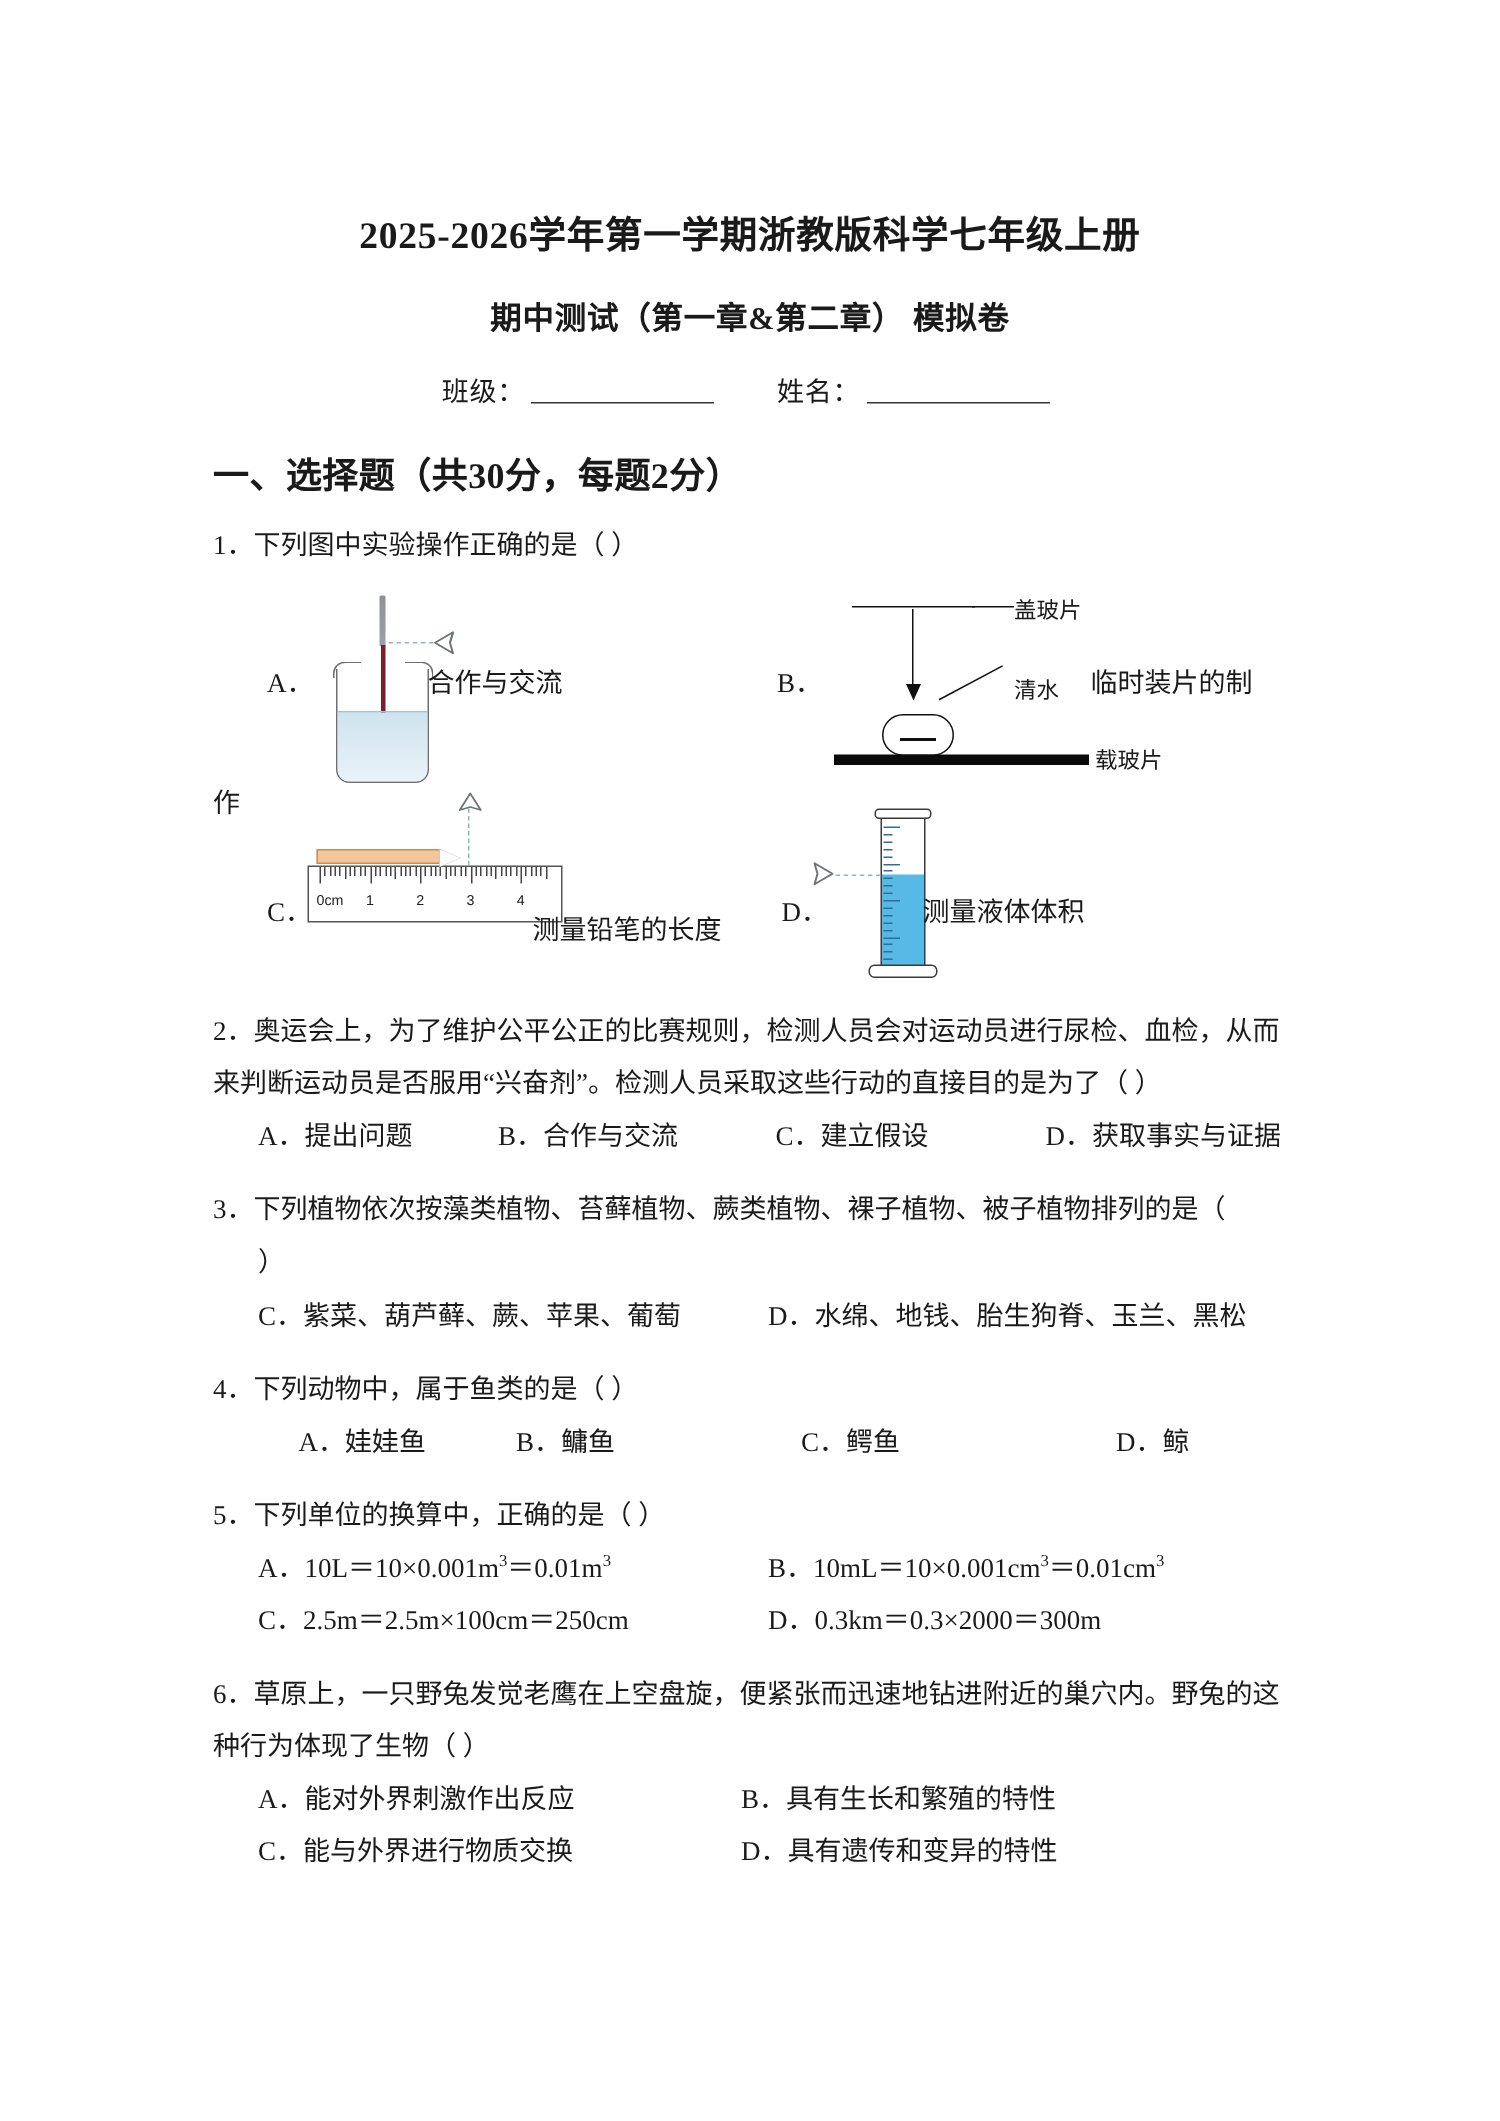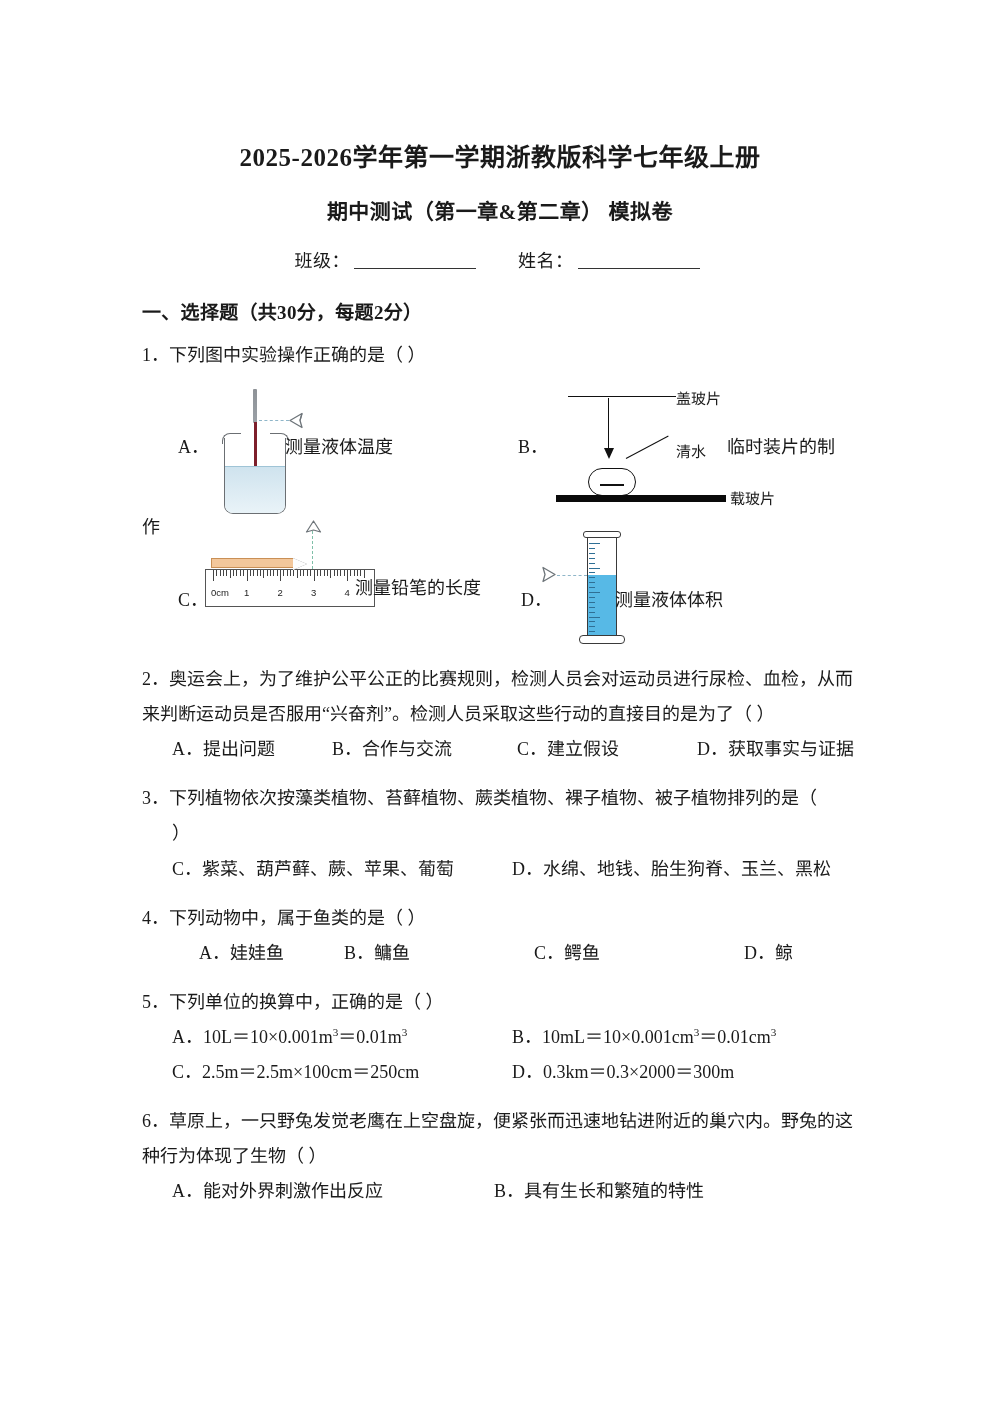--- a/index.html
+++ b/index.html
@@ -60,7 +60,7 @@
 
   
   .section-head {
-    font-size: 19px;
+    font-size: 24px;
     font-weight: bold;
     margin: 25px 0 0 0;
     padding-left: 142px;

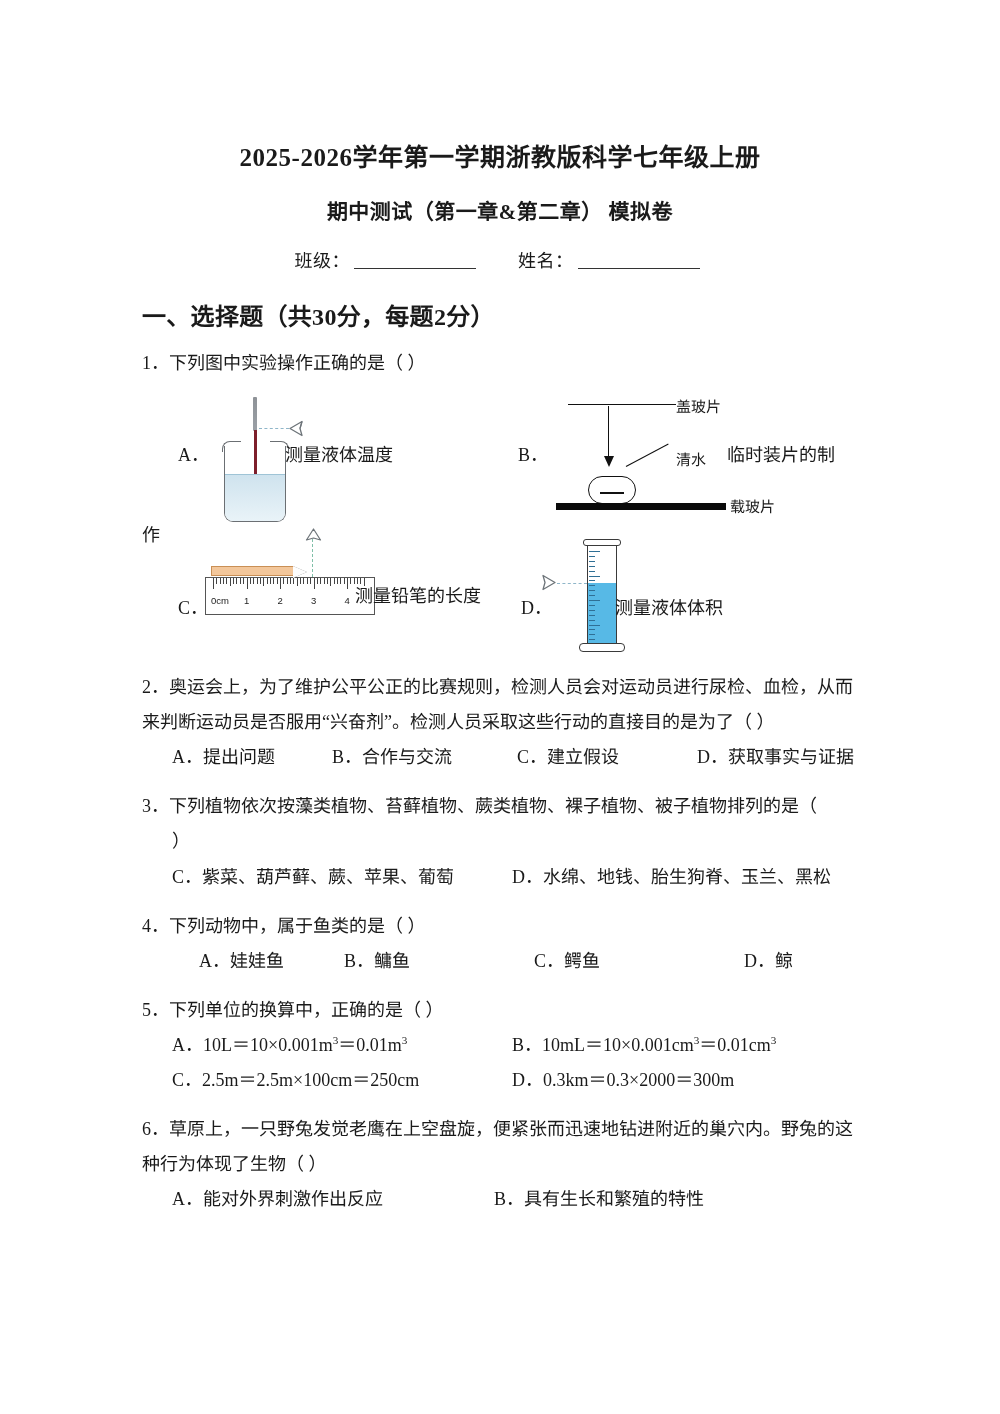--- a/index.html
+++ b/index.html
@@ -277,7 +277,7 @@
         <path d="M14 9.5 L16 2.5" fill="none" stroke="#6d7479" stroke-width="1.1"></path>
       </svg>
     </div>
-    <span class="cap" style="left:285px; top:55px;">测量液体温度</span>
+    <span class="cap" style="left:285px; top:55px;">合作与交流</span>
 
     <span class="opt-label" style="left:518px; top:55px;">B．</span>
     <div class="slide-wrap">

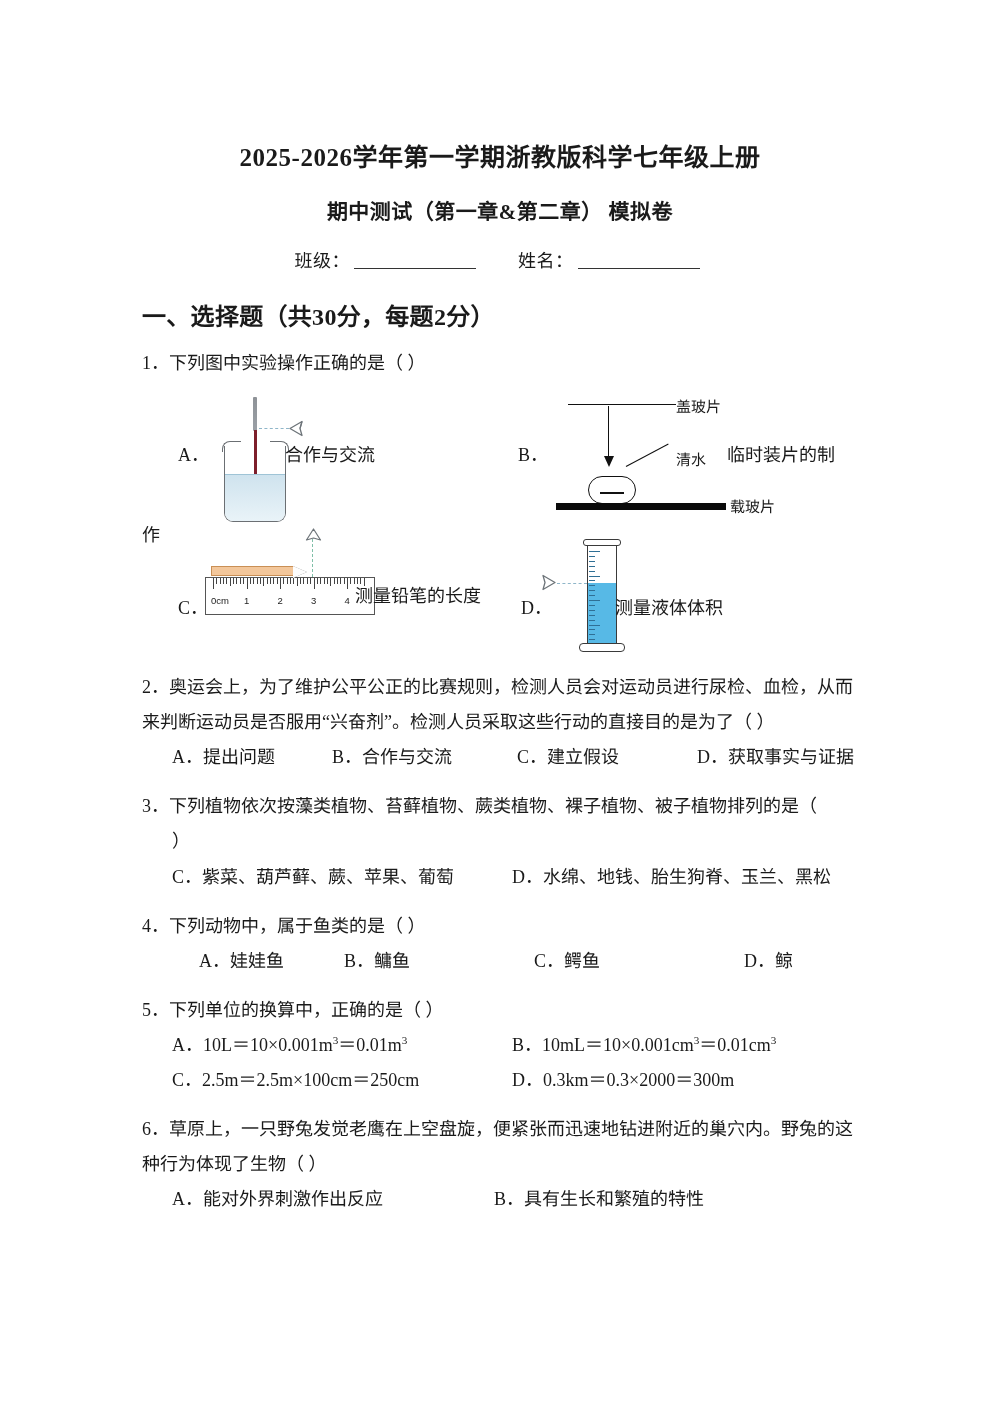--- a/index.html
+++ b/index.html
@@ -362,7 +362,7 @@
           <span class="ruler-num" style="left: 139.5px; top: 38px;">4</span>
         </div>
     </div>
-    <span class="cap" style="left:355px; top:196px;font-family:Liberation Mono, monospace;">测量铅笔的长度</span>
+    <span class="cap" style="left:355px; top:220px;font-family:Liberation Mono, monospace;">测量铅笔的长度</span>
 
     <span class="opt-label" style="left:521px; top:208px;">D．</span>
     <div class="cyl-wrap">

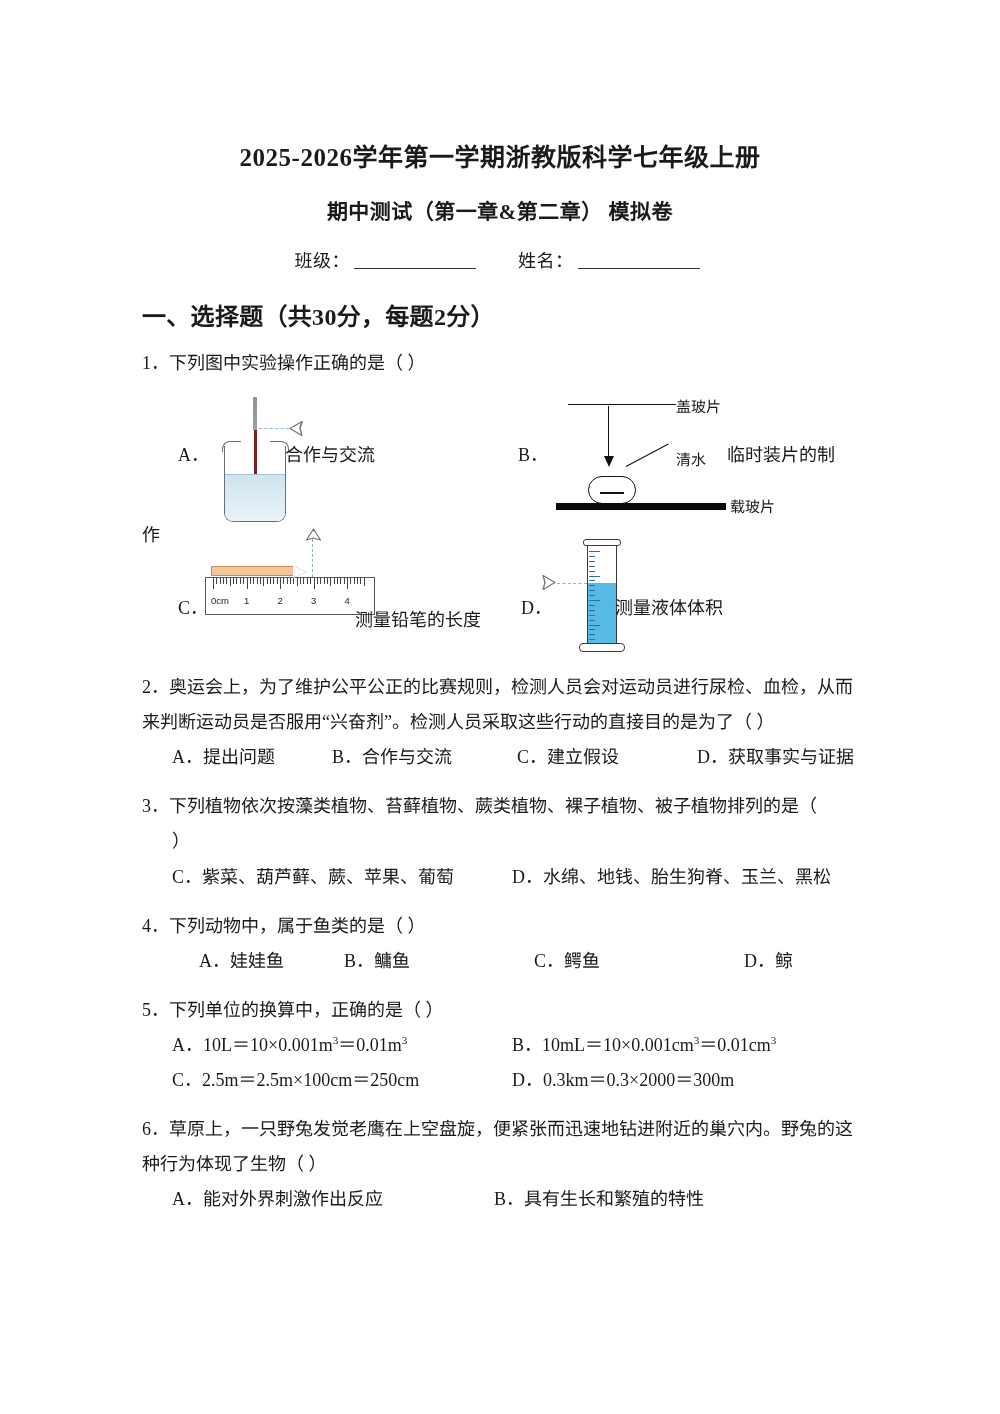--- a/index.html
+++ b/index.html
@@ -440,6 +440,10 @@
     <span>A．能对外界刺激作出反应</span>
     <span>B．具有生长和繁殖的特性</span>
   </div>
+  <div class="opt-row q6row">
+    <span>C．能与外界进行物质交换</span>
+    <span>D．具有遗传和变异的特性</span>
+  </div>
 
 </div>
 

